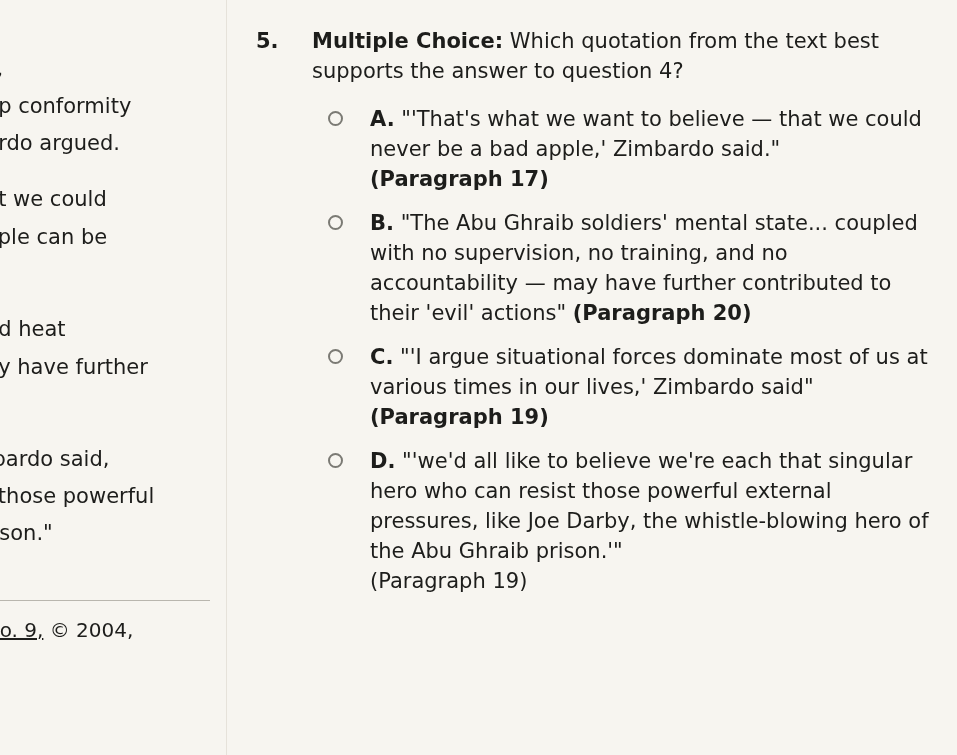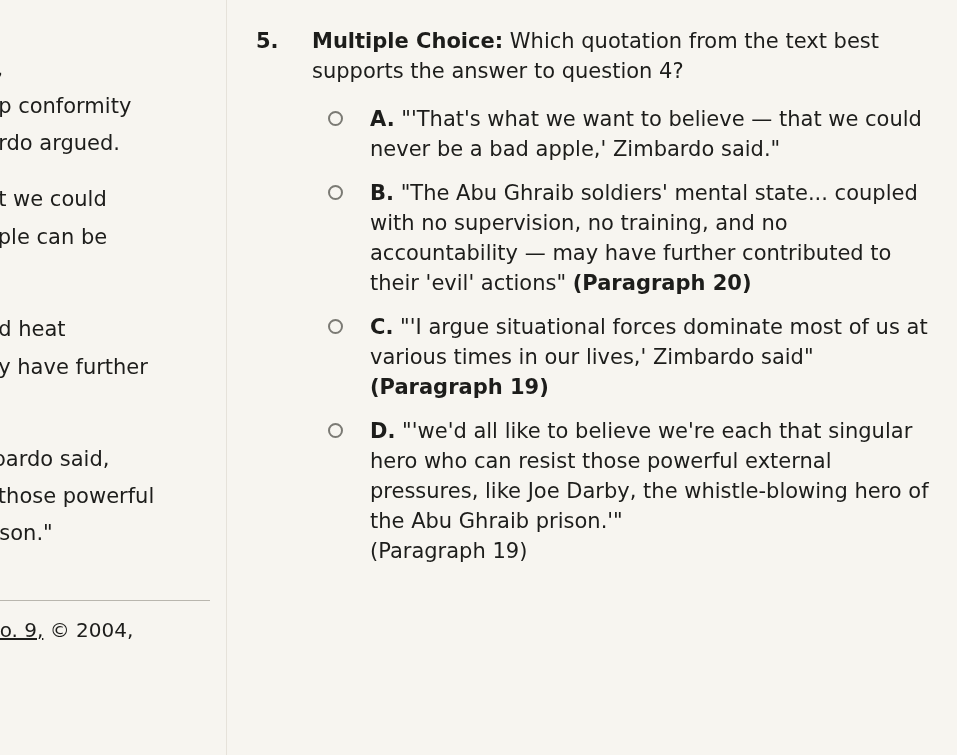--- a/index.html
+++ b/index.html
@@ -169,6 +169,7 @@
       <span class="choice-body">
         <span class="choice-letter">A.</span>
         <span>"'That's what we want to believe — that we could never be a bad apple,' Zimbardo said." </span><br>
+        <span class="para-ref">(Paragraph 17)</span>
       </span>
     </div>
 

